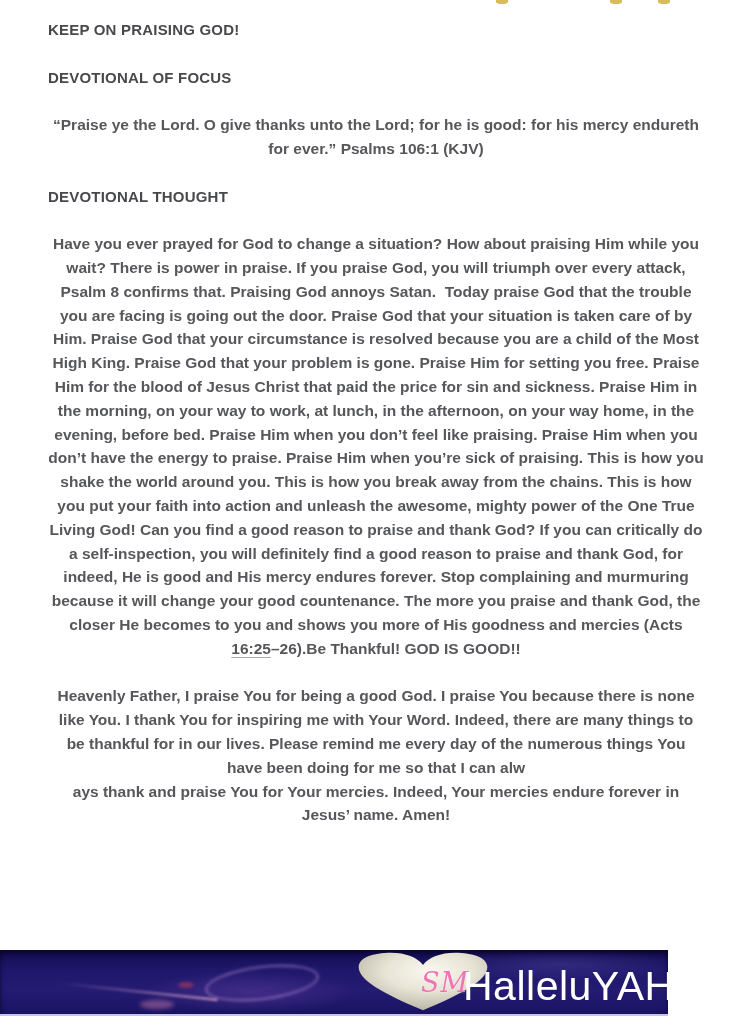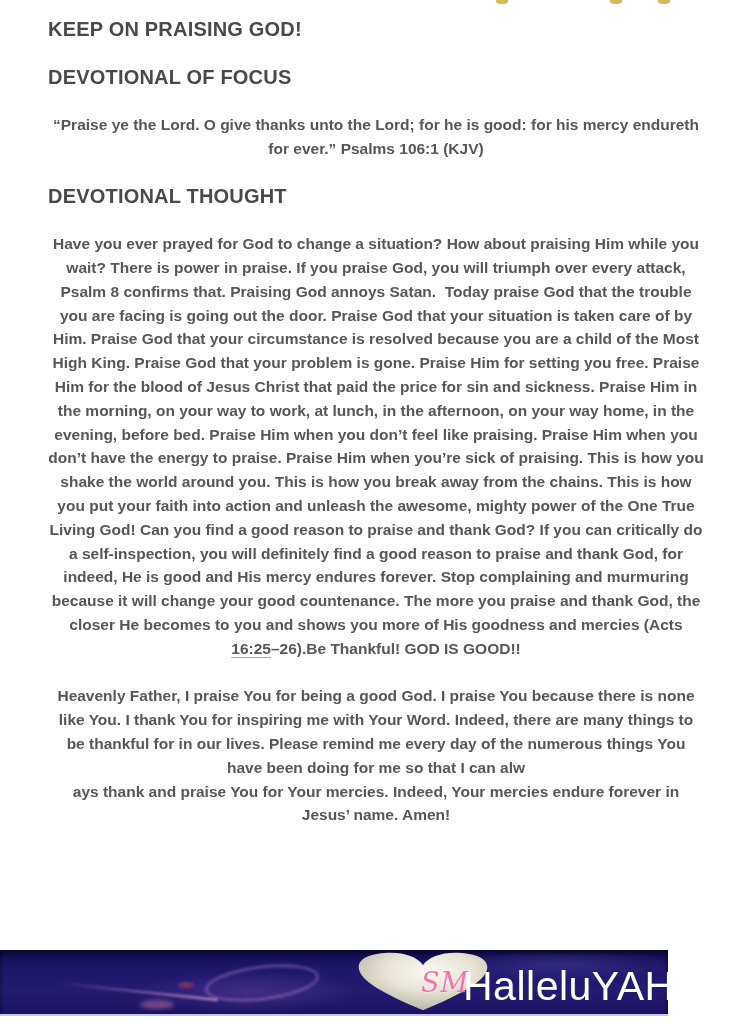--- a/index.html
+++ b/index.html
@@ -39,7 +39,7 @@
   }
   .heading {
     margin: 0 0 23.8px 0;
-    font-size: 20px;
+    font-size: 15px;
     line-height: 23.8px;
     color: #48494c;
     letter-spacing: .2px;

